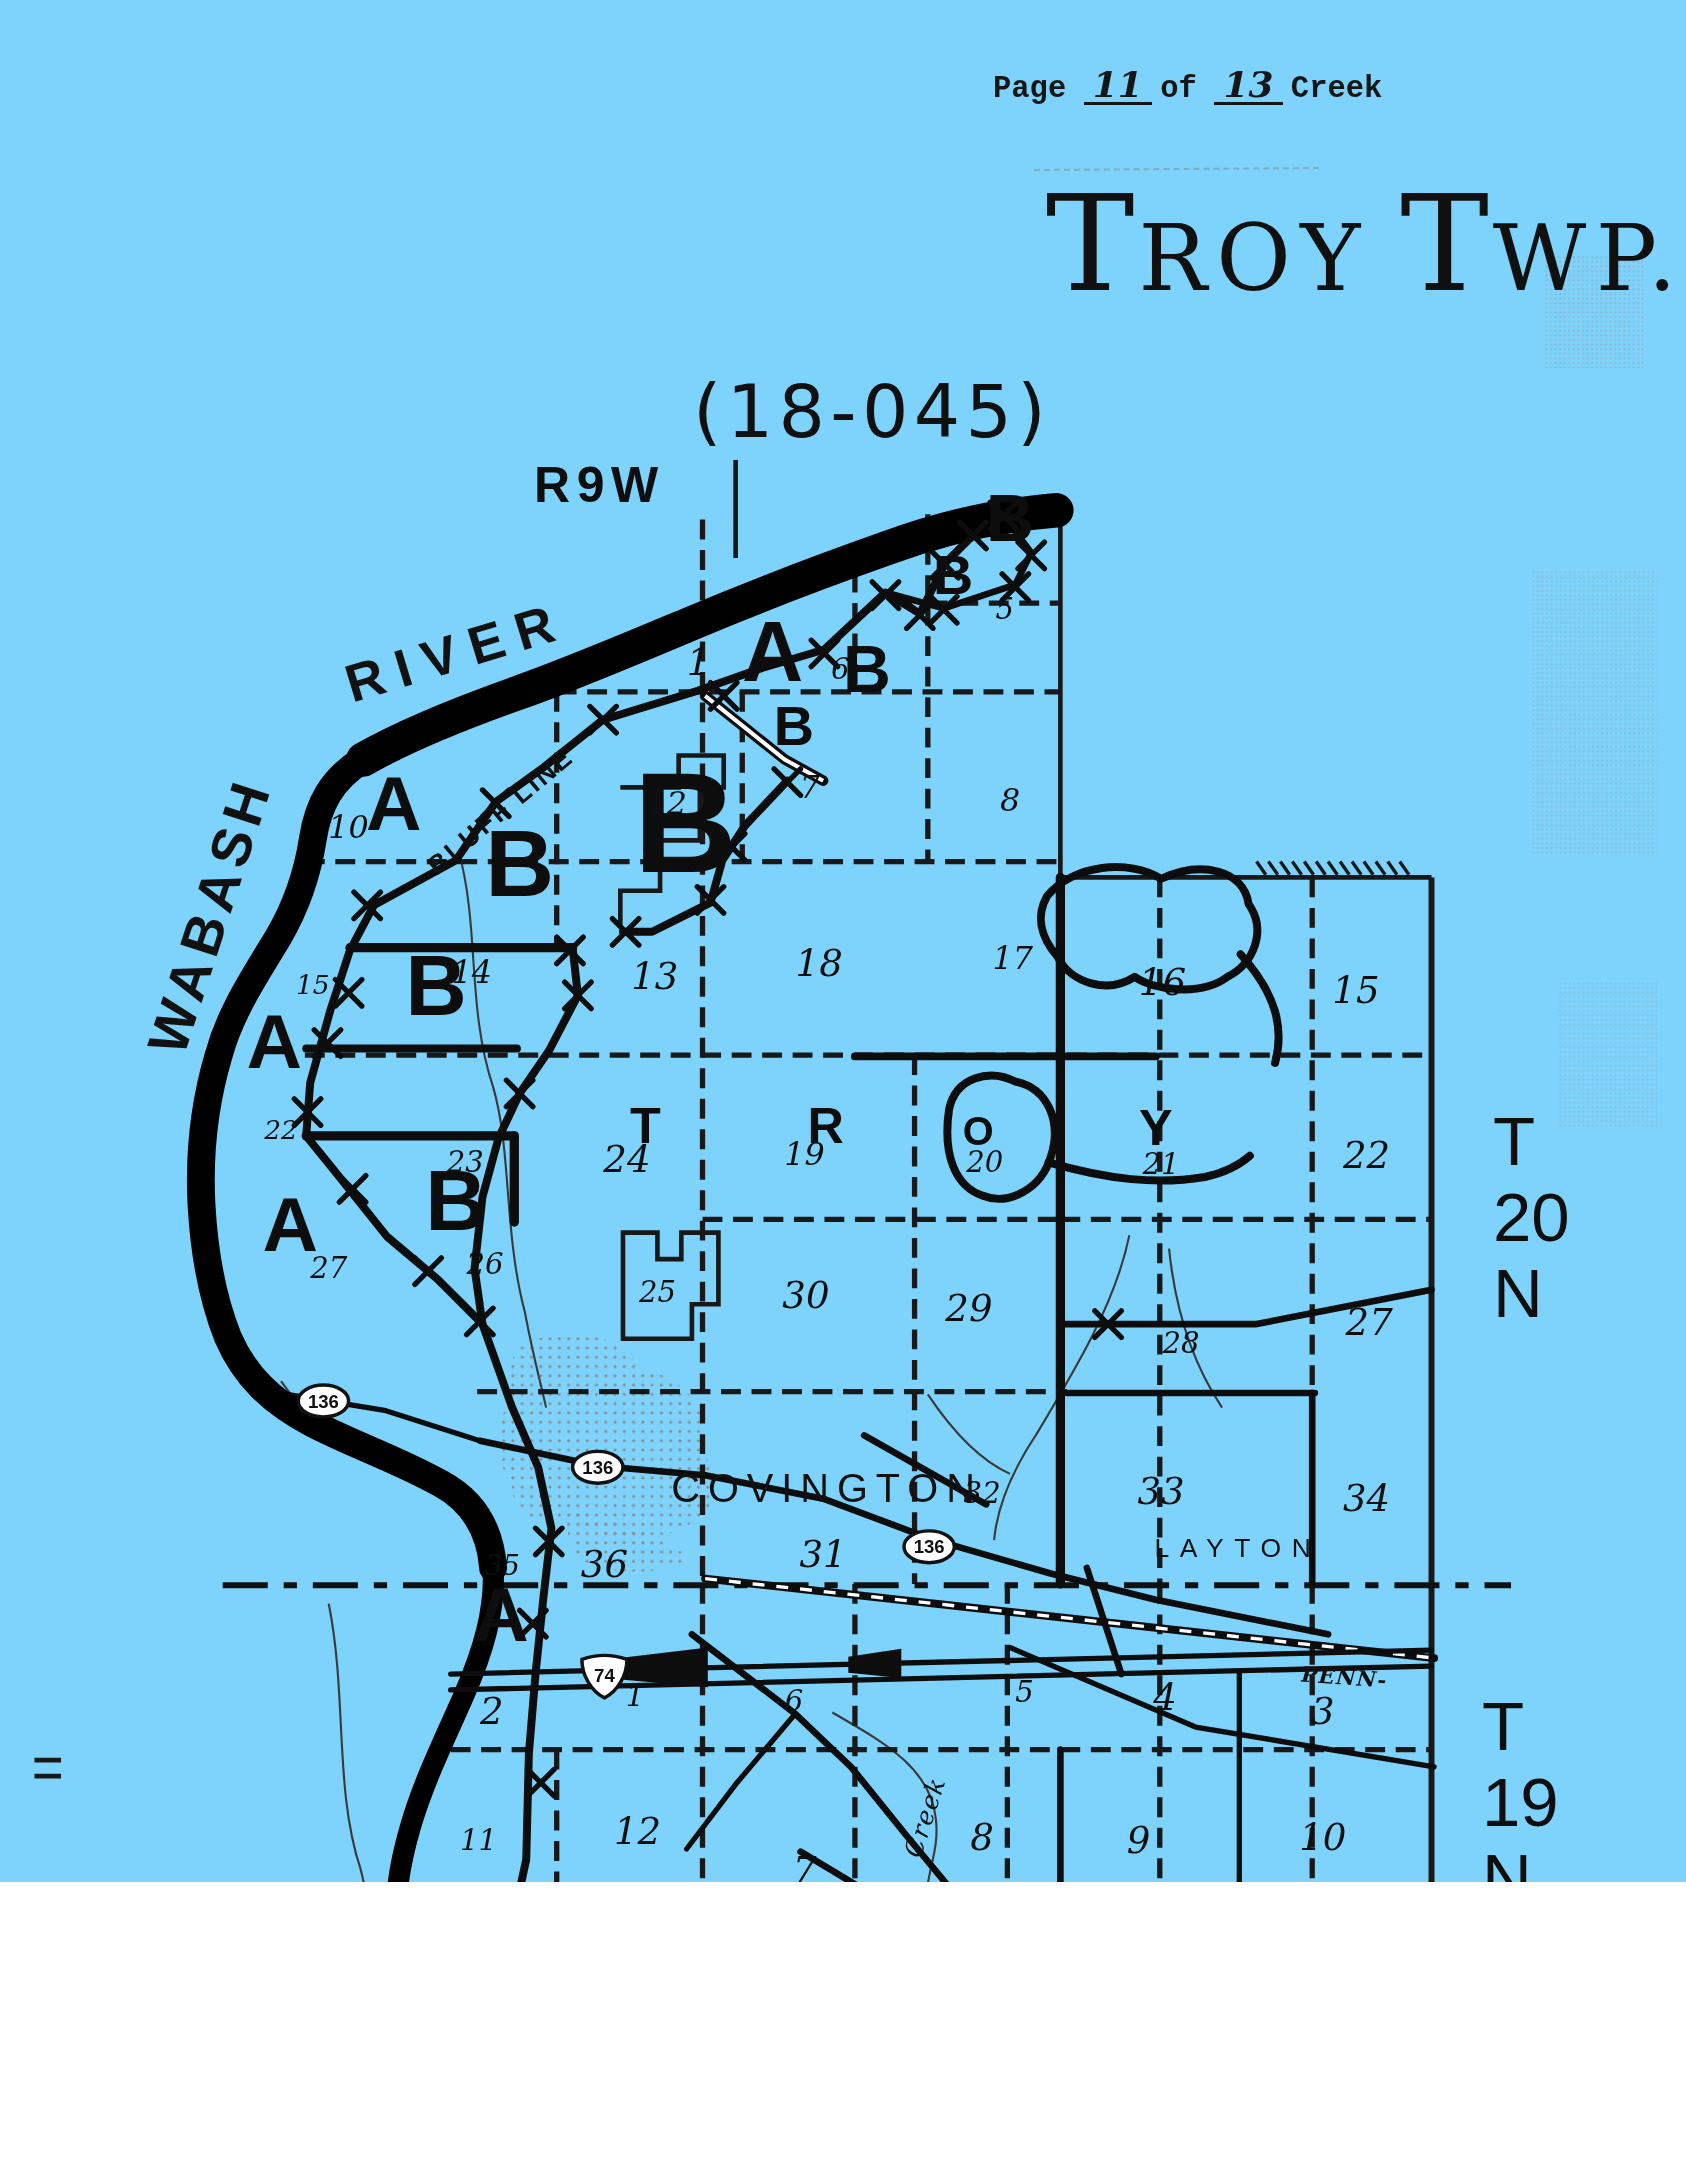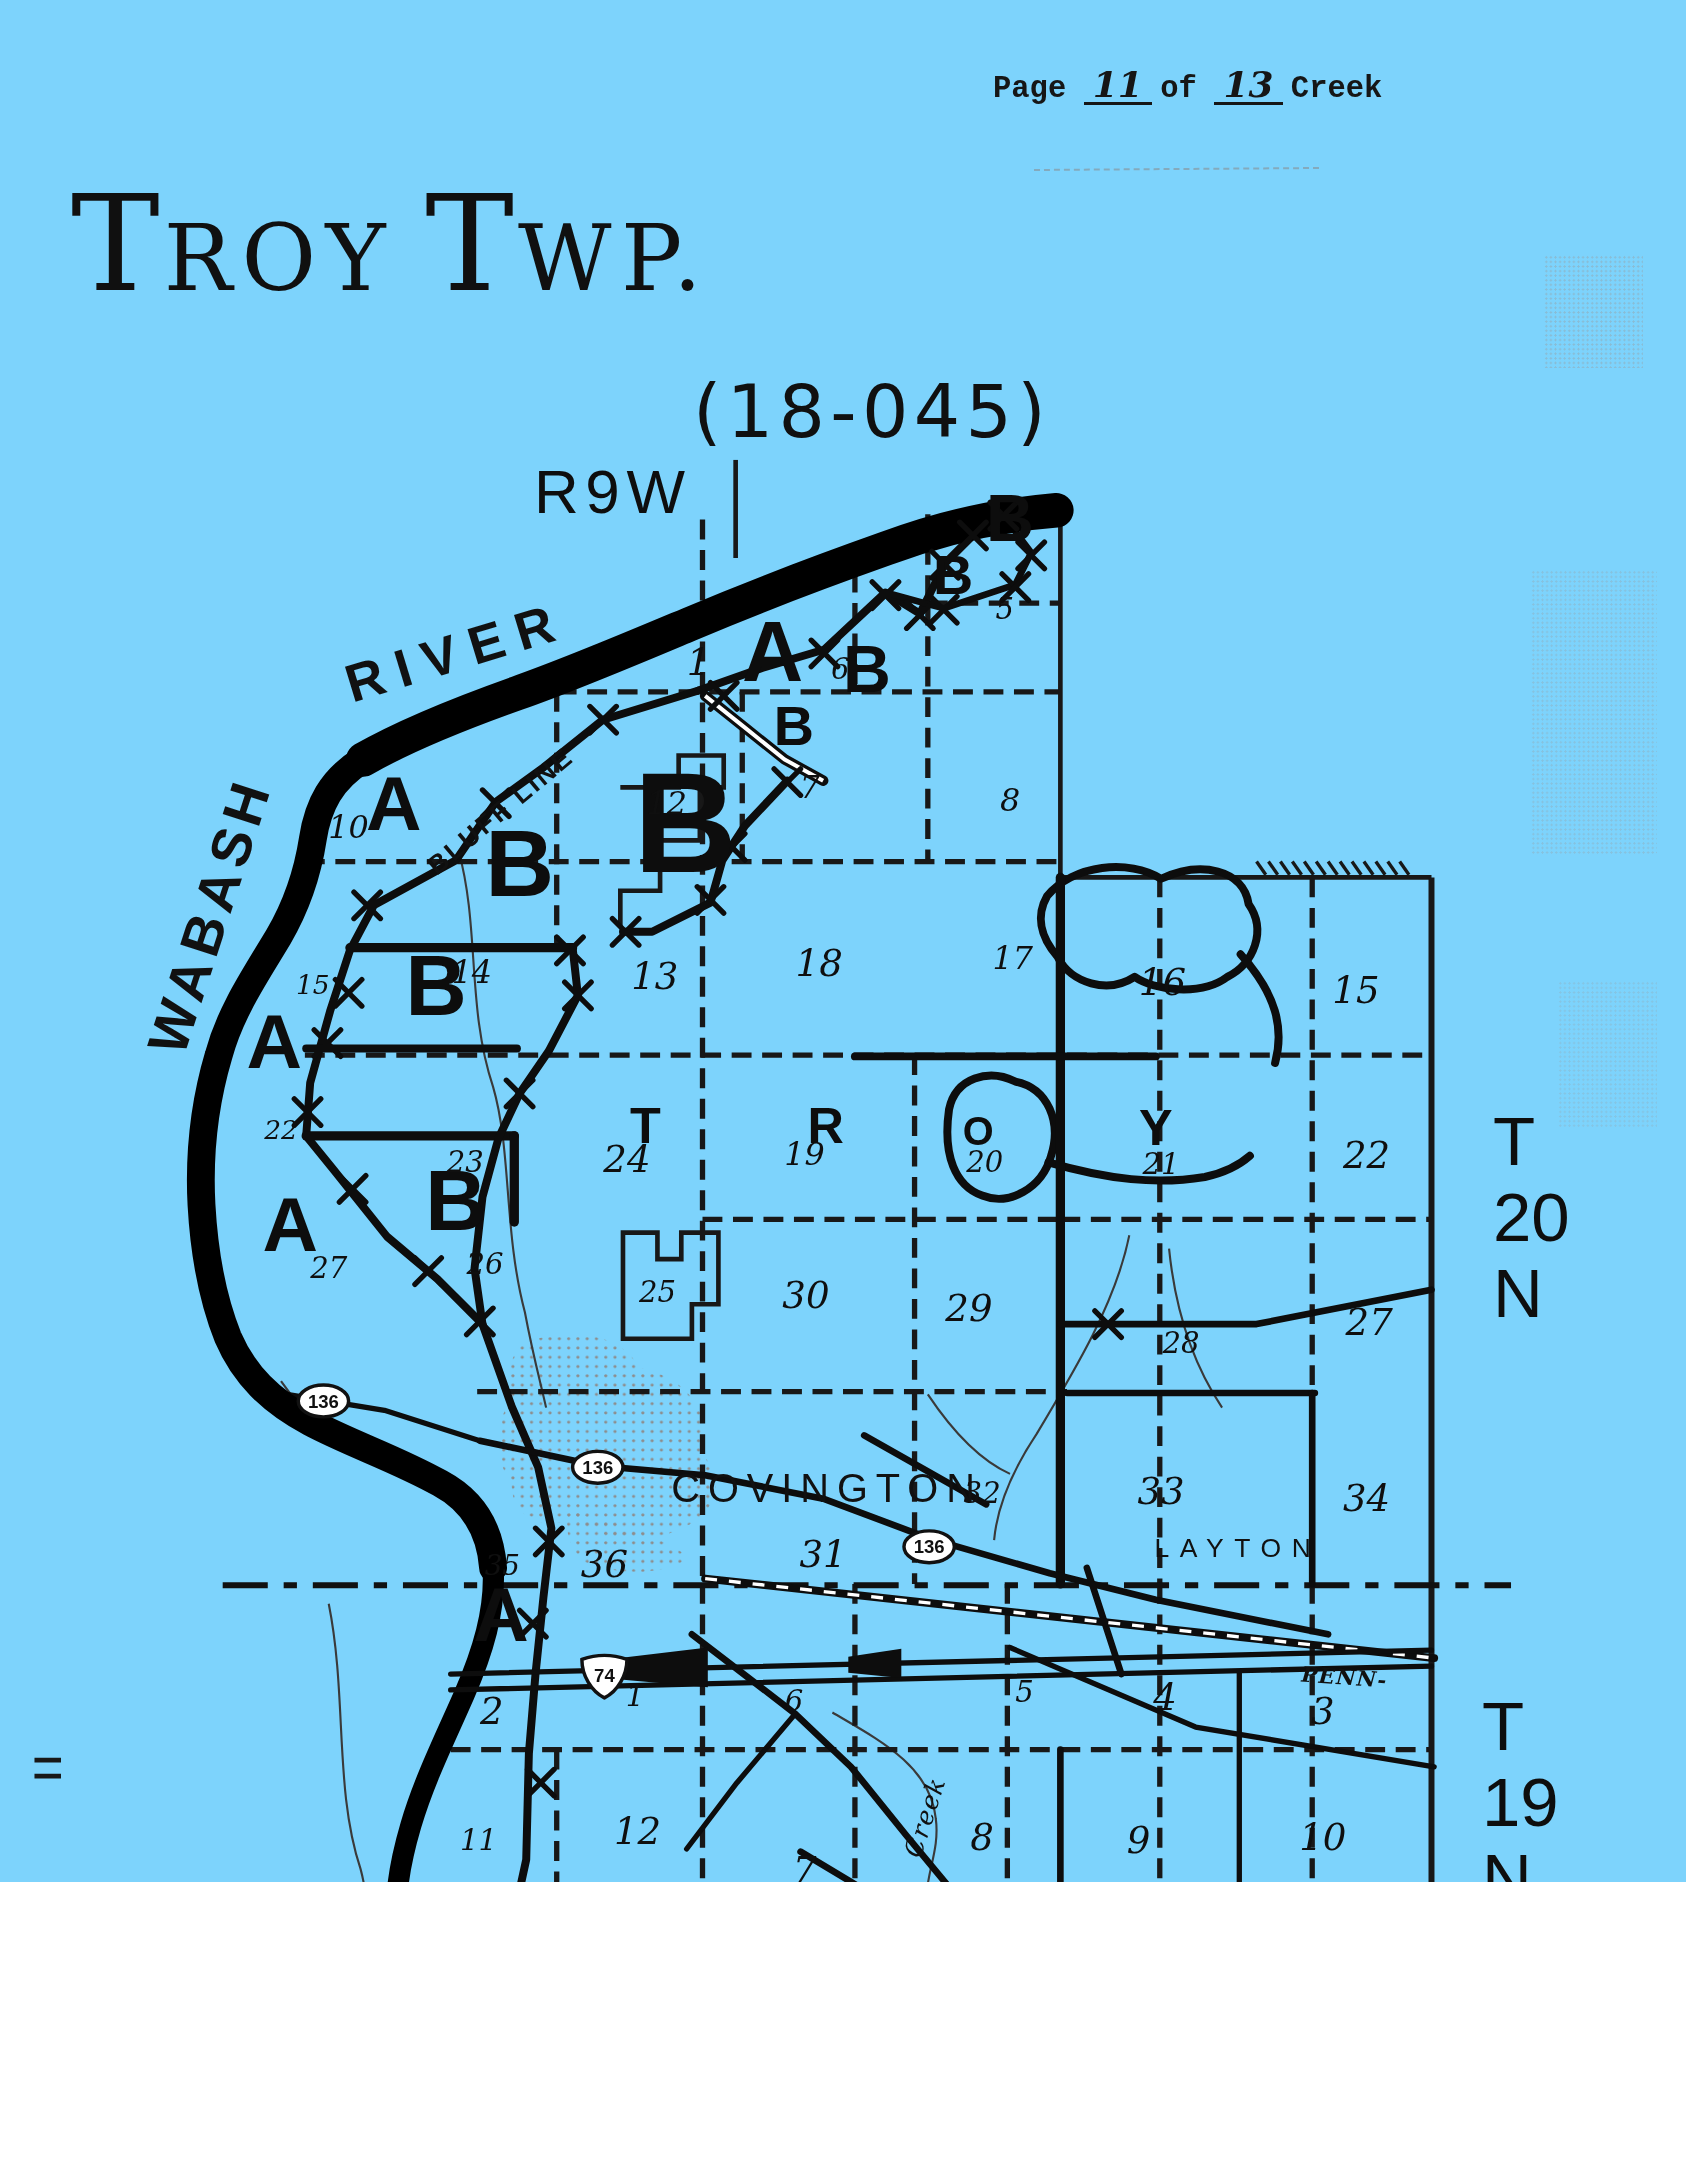--- a/index.html
+++ b/index.html
@@ -21,7 +21,7 @@
   .noise.n2{top:570px;left:1531px;width:126px;height:285px;opacity:.3}
   .noise.n3{top:981px;left:1558px;width:99px;height:146px;opacity:.25}
 
-  .title{position:absolute;top:178px;left:0;width:100%;text-align:left;padding-left:71px;
+  .title{position:absolute;top:178px;left:0;width:100%;text-align:right;padding-left:71px;
          font-family:"DejaVu Serif",serif;white-space:nowrap;color:#101010}
   .title .cap{font-size:133px;line-height:1;letter-spacing:4px}
   .title .rest{font-size:91px;letter-spacing:9.3px}

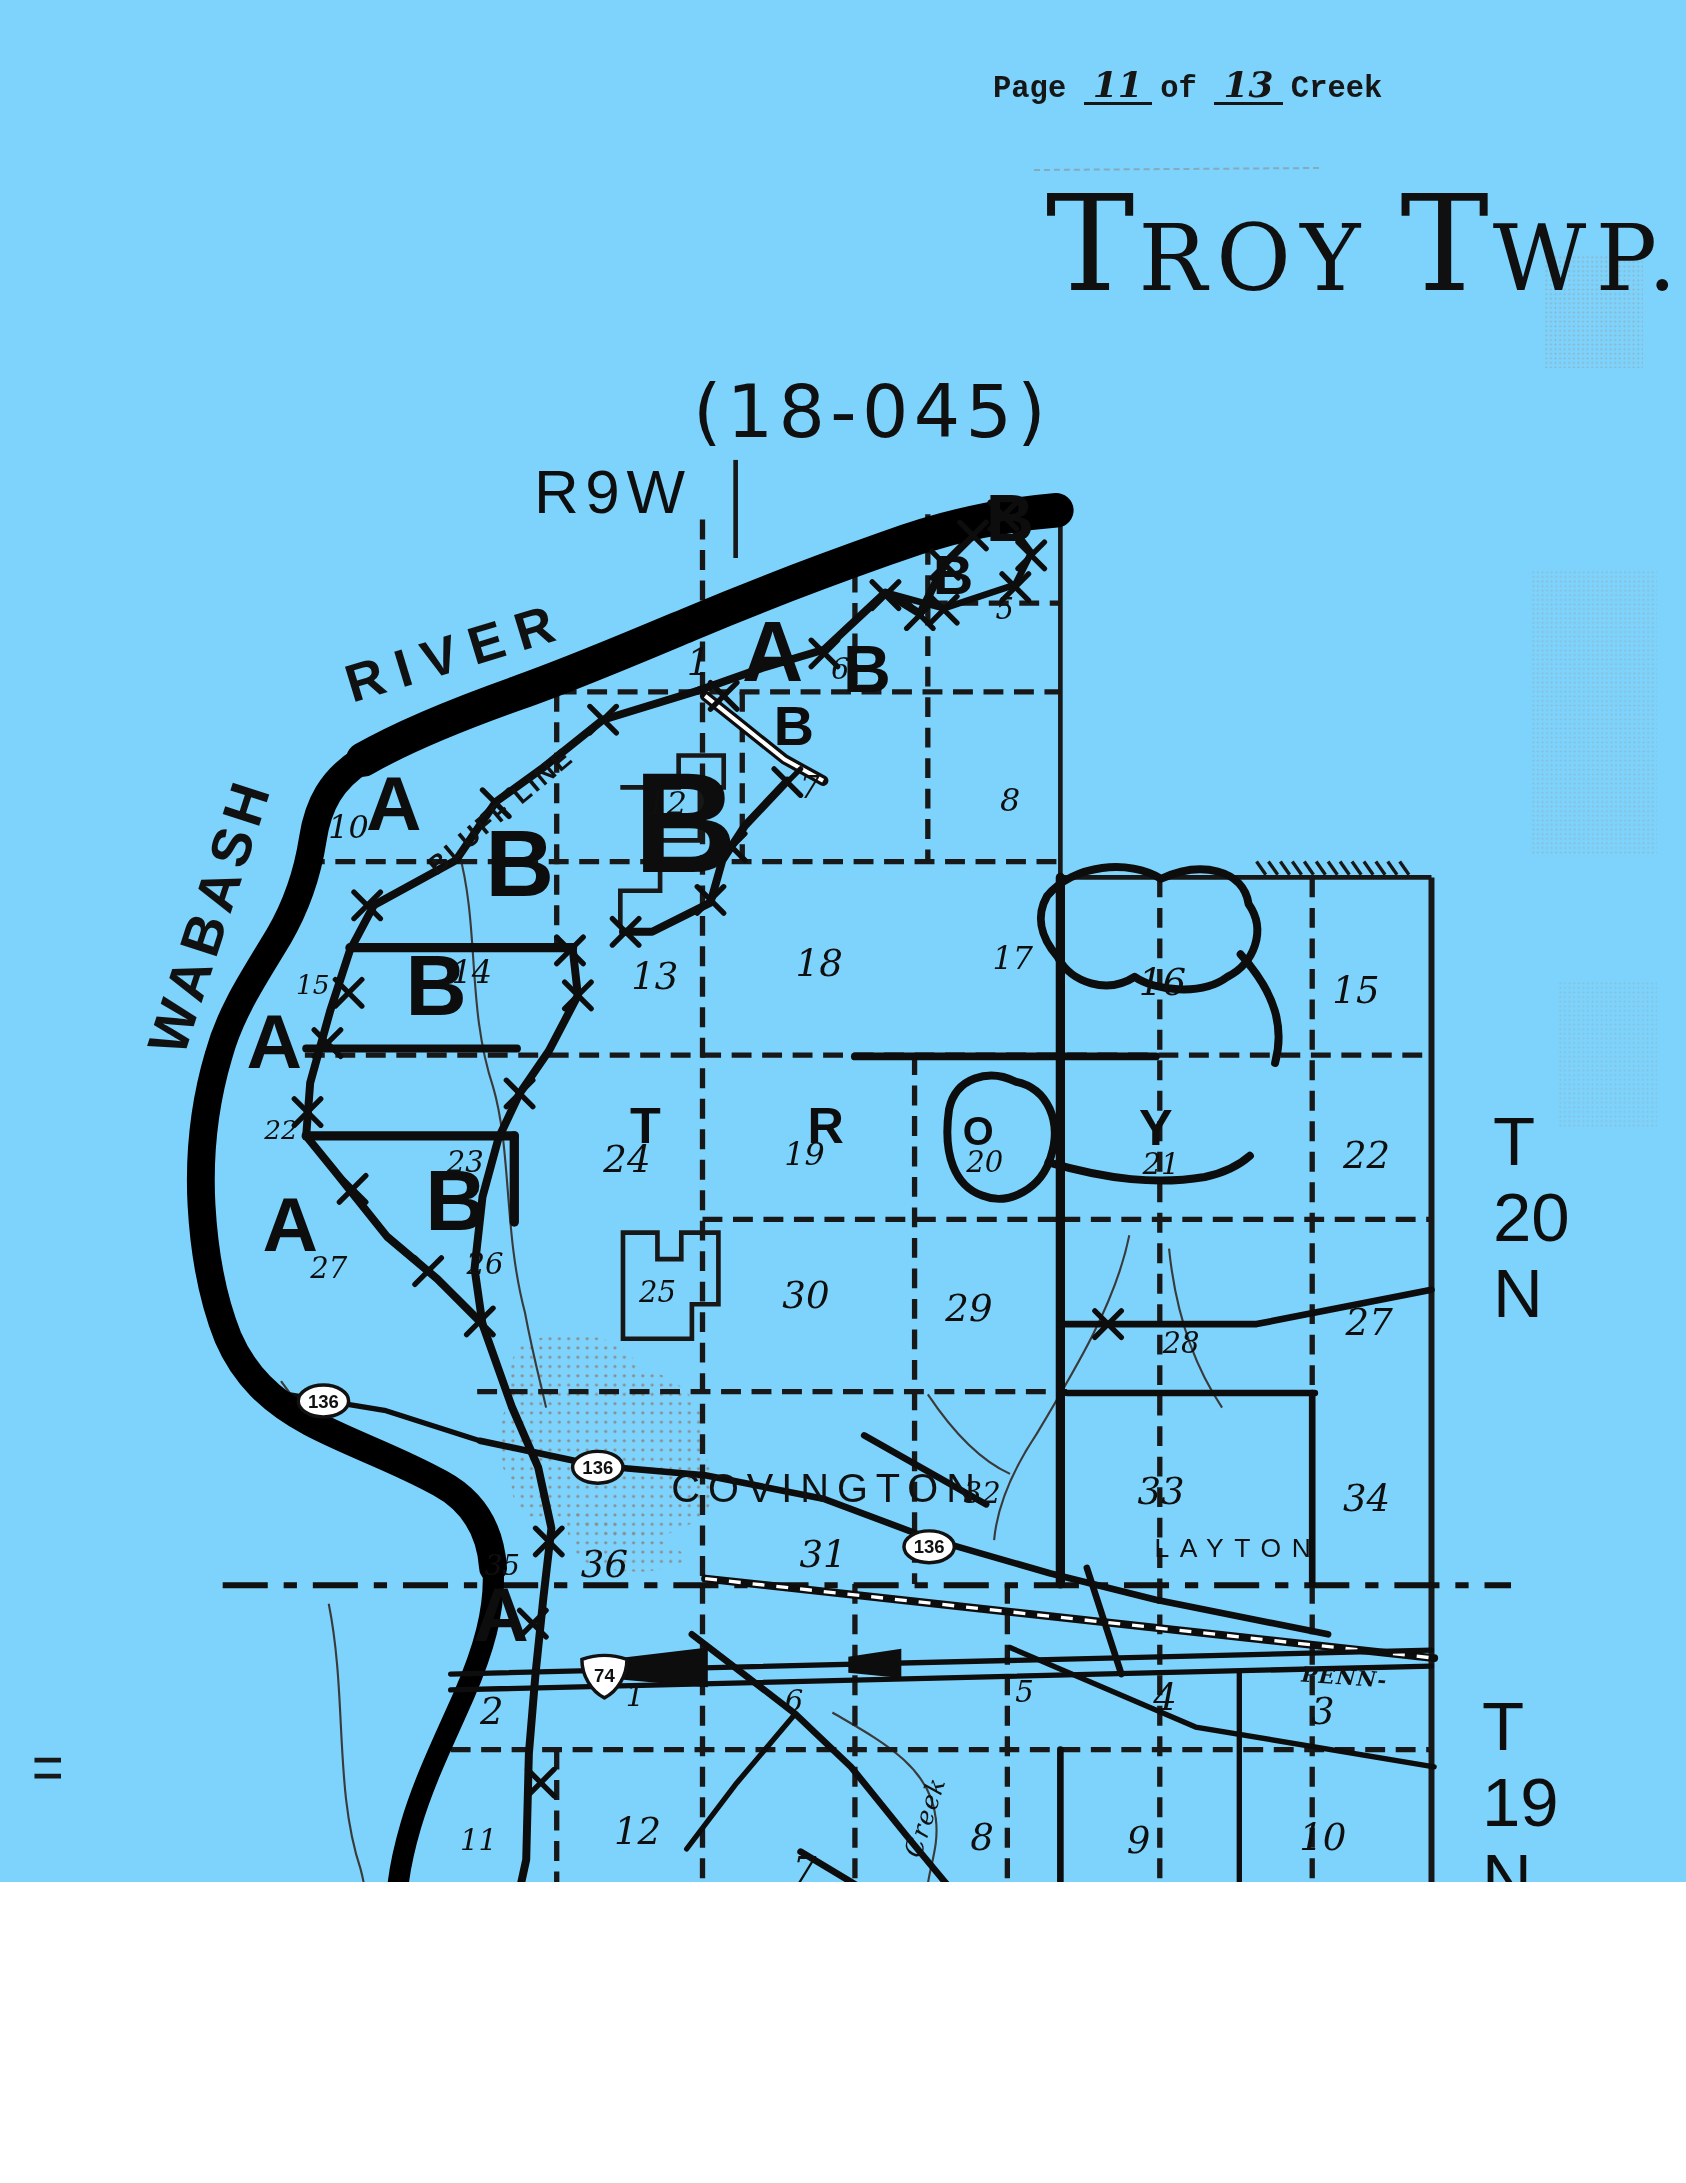--- a/index.html
+++ b/index.html
@@ -30,7 +30,7 @@
   .subtitle{position:absolute;top:369px;left:0;width:100%;text-align:center;padding-left:58px;
             font-family:"DejaVu Sans",sans-serif;font-size:73px;font-weight:500;letter-spacing:5.3px;color:#101010}
 
-  .range{position:absolute;font-size:62px;font-weight:400;letter-spacing:6.6px;color:#0e0e0e;font-family:"Liberation Sans",sans-serif}
+  .range{position:absolute;font-size:50px;font-weight:700;letter-spacing:6.6px;color:#0e0e0e;font-family:"Liberation Sans",sans-serif}
   #r9w{top:456px;left:534px}
   #r8w{top:469px;left:1117px}
 

